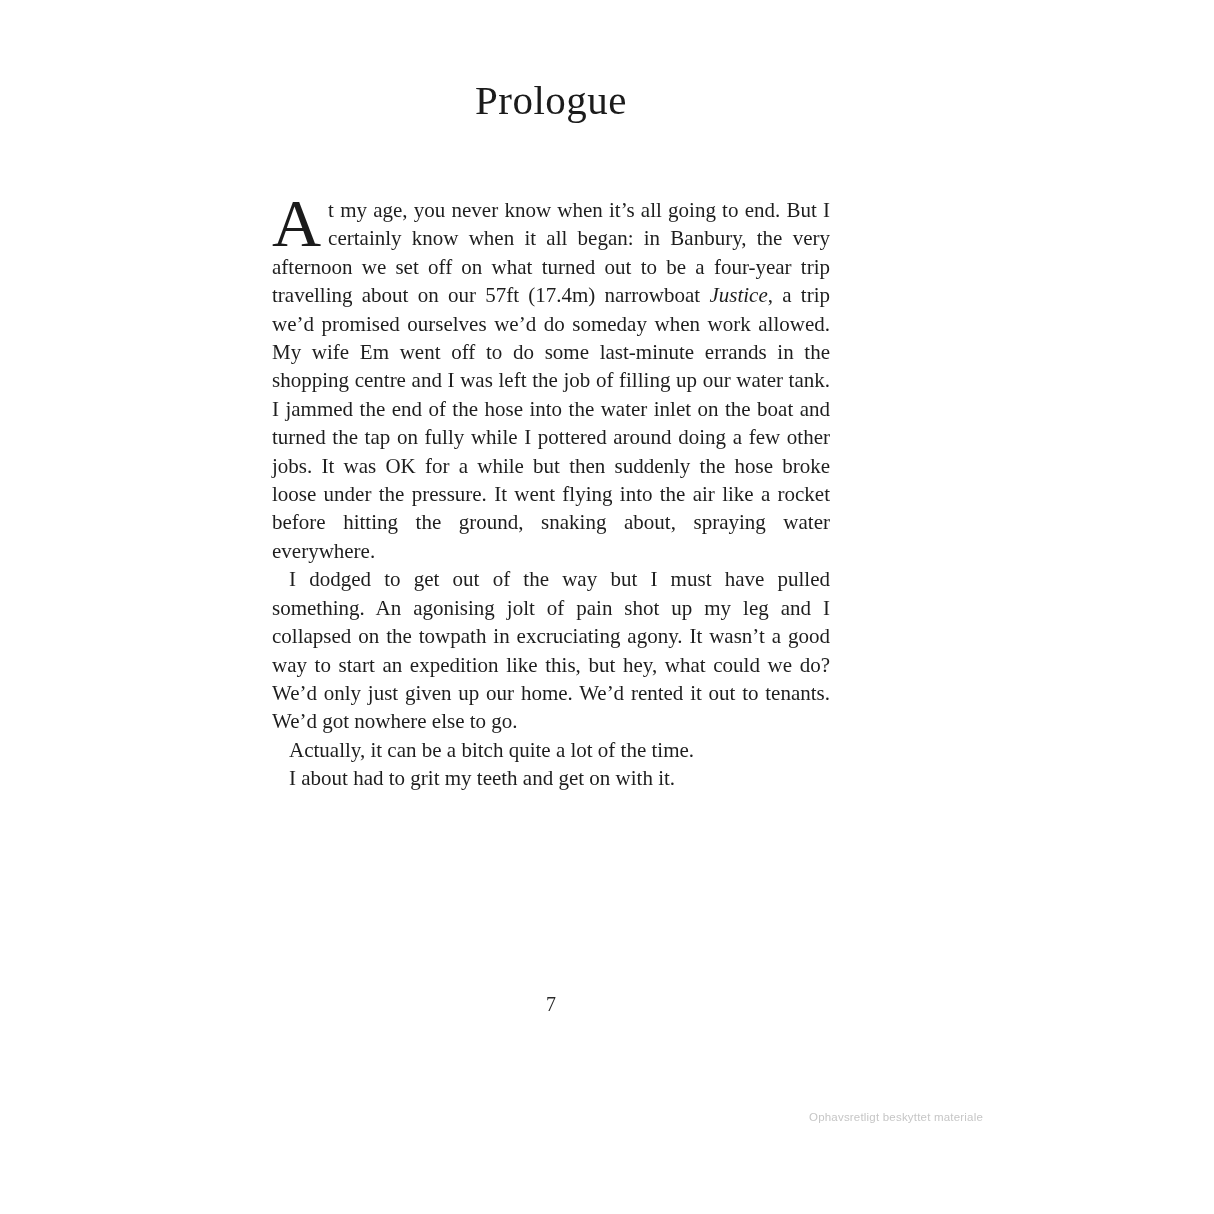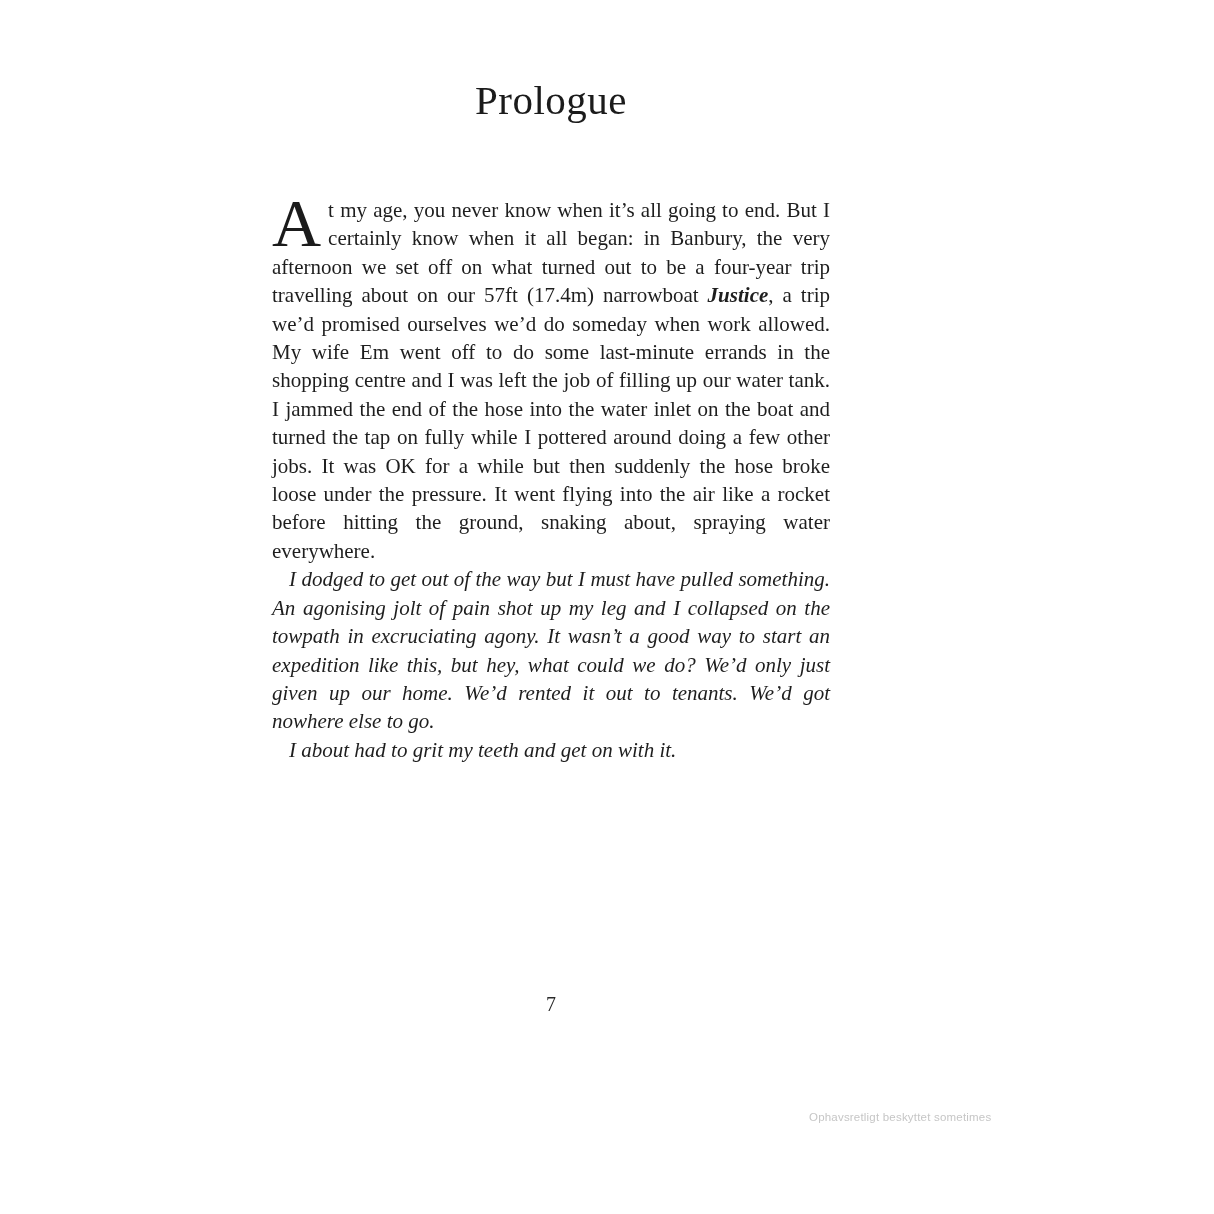--- a/index.html
+++ b/index.html
@@ -48,7 +48,7 @@
     margin: 0 7px 0 0;
     color: #1b1b1b;
   }
-  .italic { font-style: italic; font-weight: bold; }
+  .italic { font-style: italic; }
   .page-number {
     position: absolute;
     left: 272px;

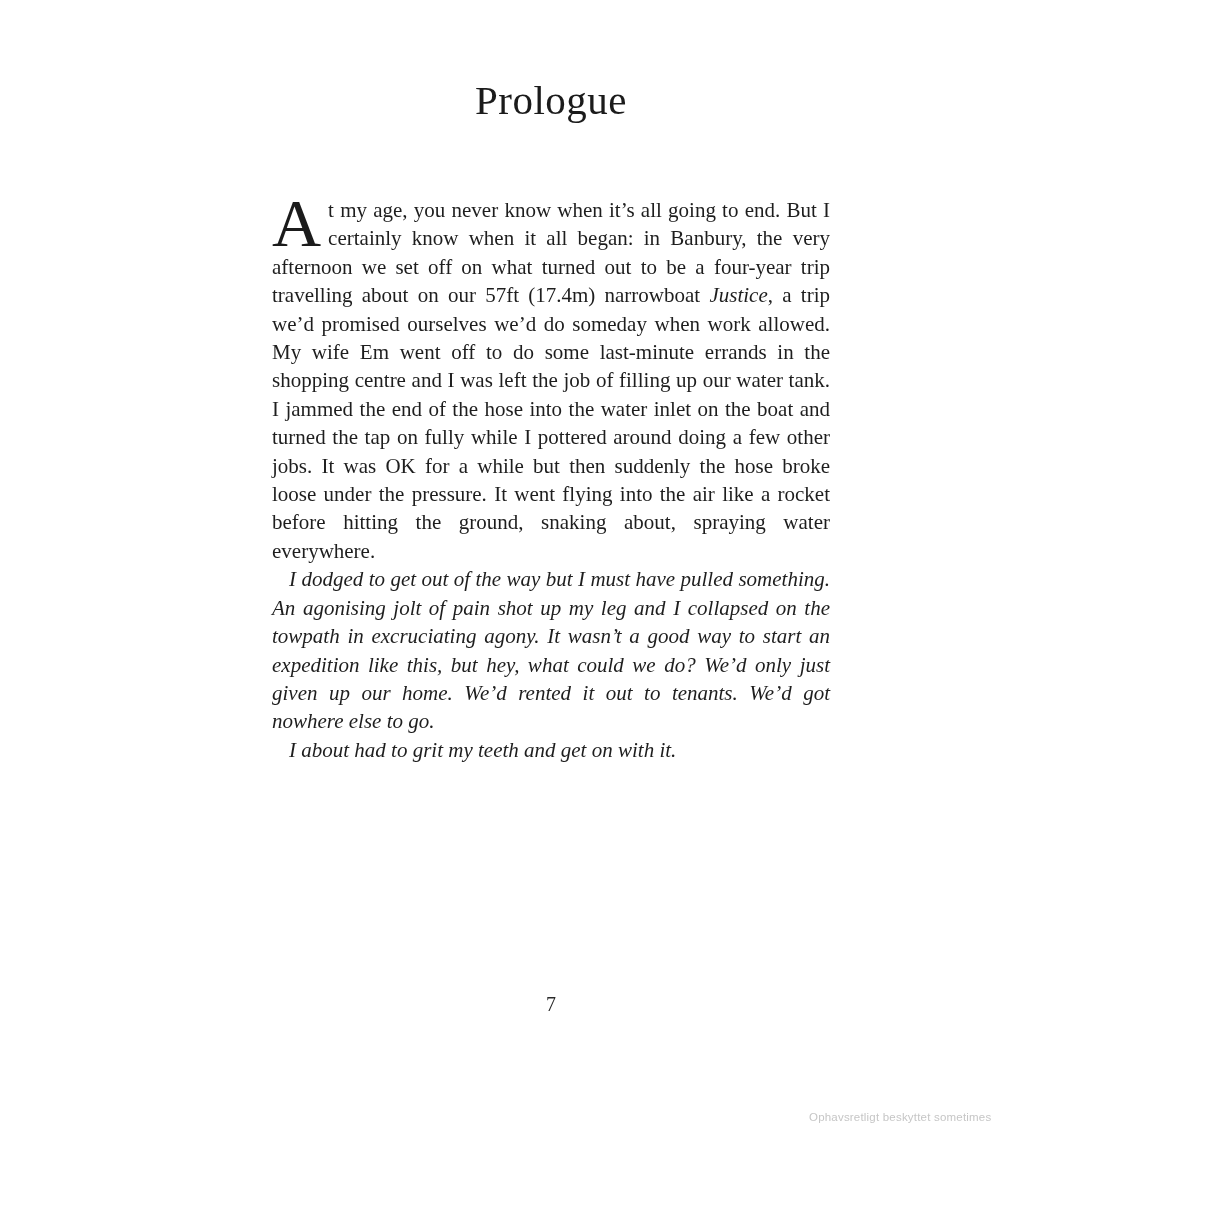--- a/index.html
+++ b/index.html
@@ -39,7 +39,7 @@
     text-align: justify;
   }
   .body-text p { margin: 0; }
-  .body-text p.indented { text-indent: 17px; font-style: italic; }
+  .body-text p.indented { text-indent: 17px; }
   .dropcap {
     float: left;
     font-size: 68px;

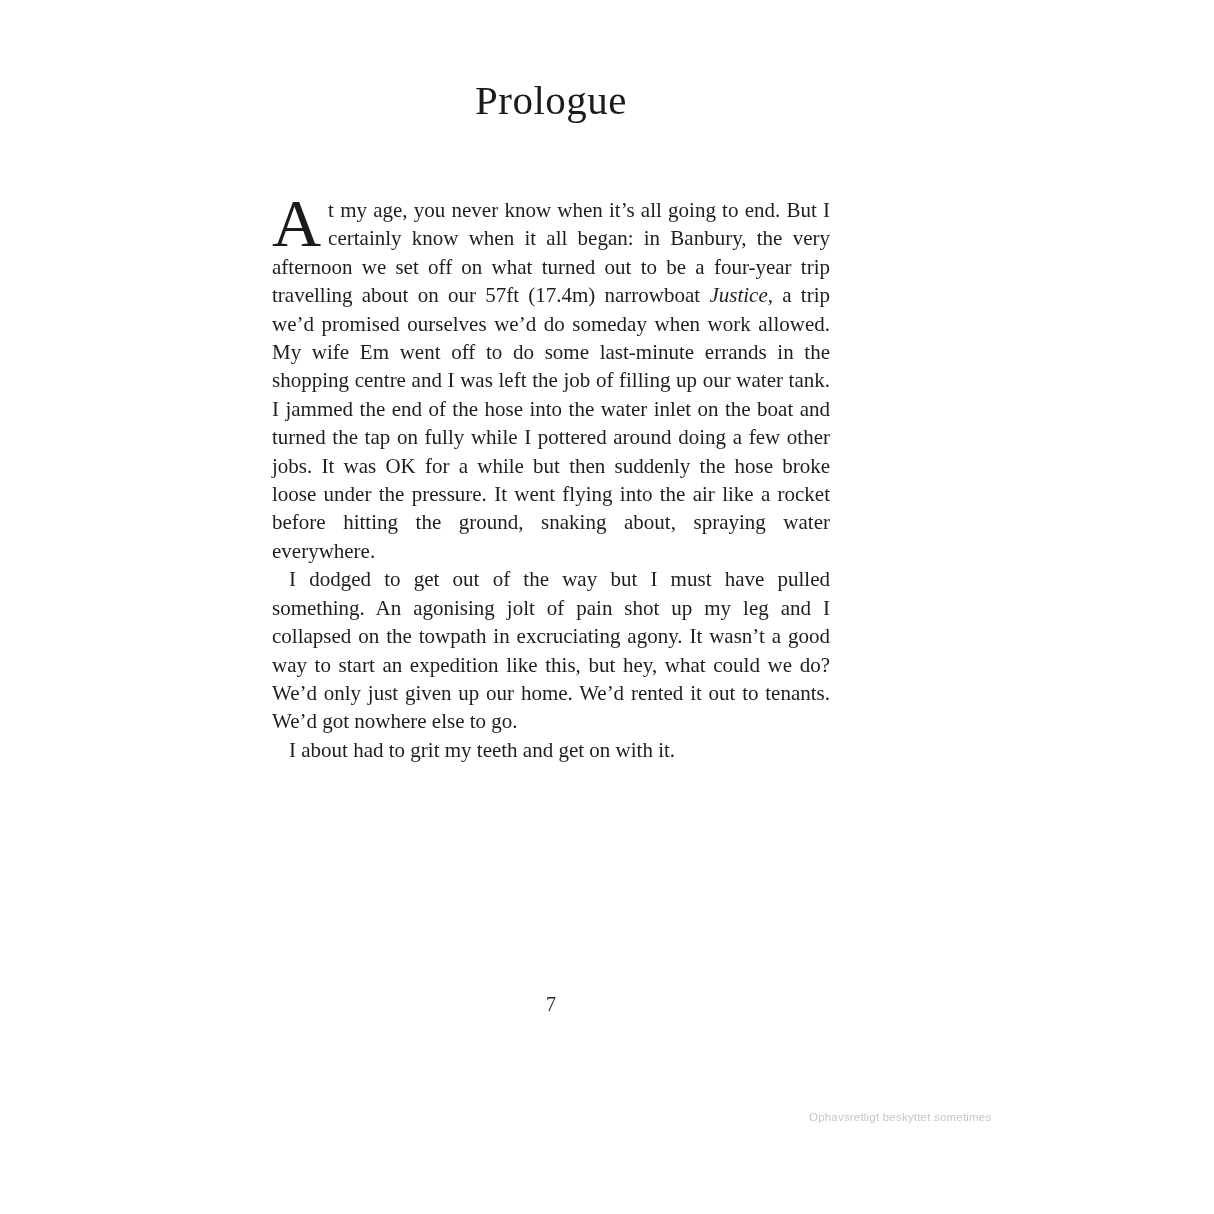--- a/index.html
+++ b/index.html
@@ -83,6 +83,7 @@
     <p class="indented">I dodged to get out of the way but I must have pulled something. An agonising jolt of pain shot up my leg and I collapsed on the towpath in excruciating agony. It wasn’t a good way to start an expedition like this, but hey, what could we do? We’d only just given up our home. We’d rented it out to tenants. We’d got nowhere else to go.</p>
 
 
+    <p class="indented">Actually, it can be a bitch quite a lot of the time.</p>
 
     <p class="indented">I about had to grit my teeth and get on with it.</p>
   </div>

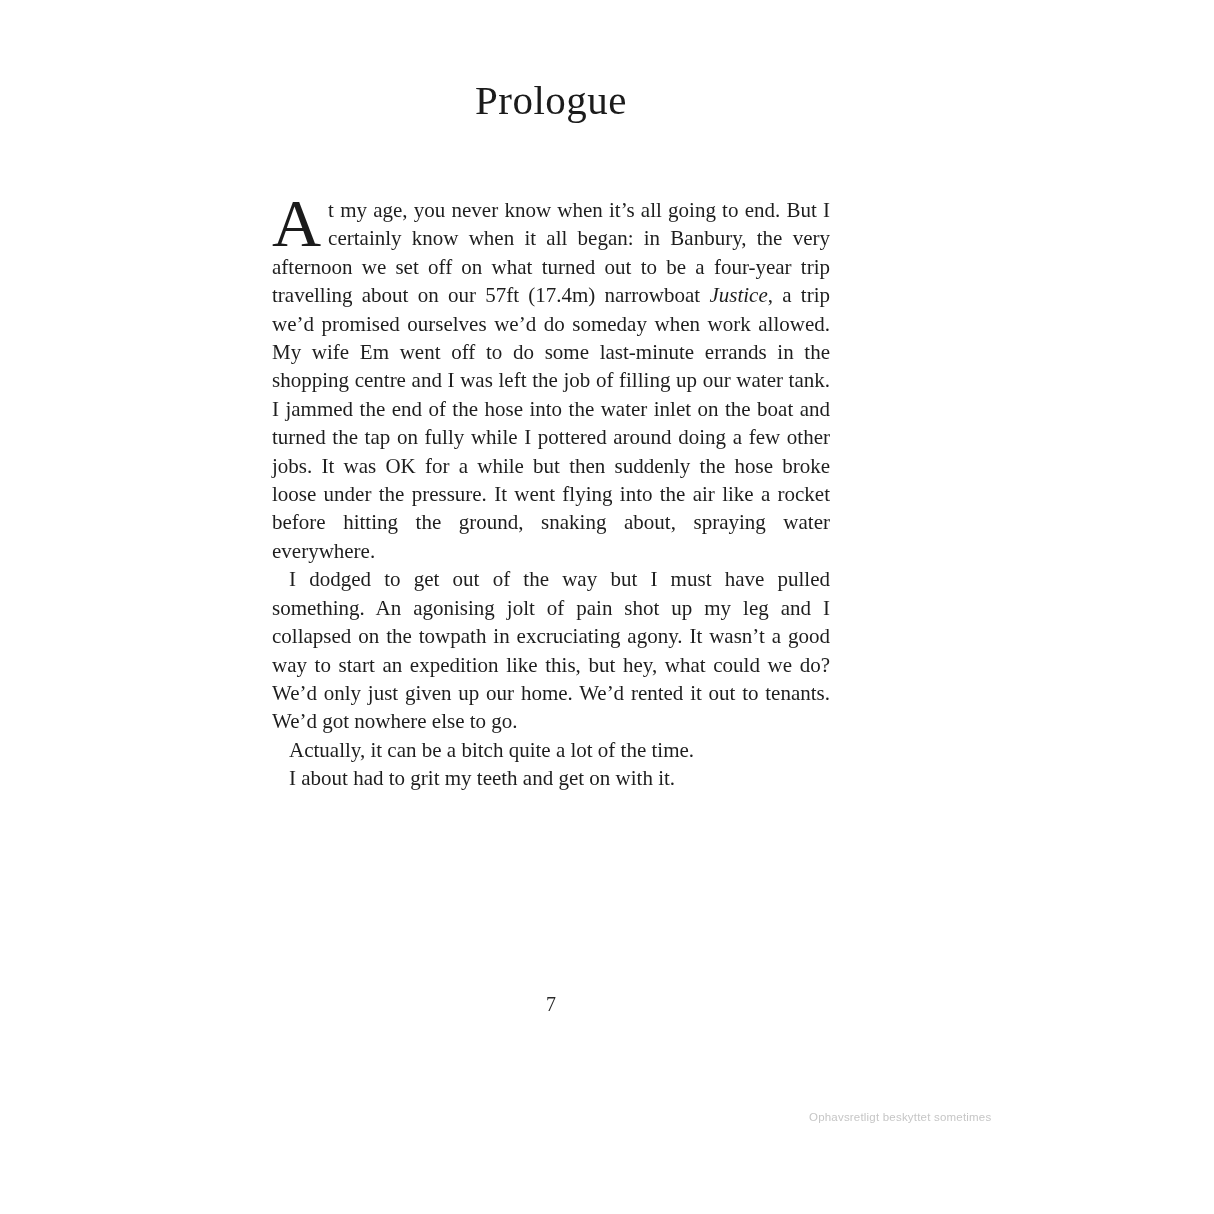--- a/index.html
+++ b/index.html
@@ -90,7 +90,7 @@
 
   <div class="page-number">7</div>
 
-  <div class="copyright-watermark">Ophavsretligt beskyttet sometimes</div>
+  <div class="copyright-watermark">Ophavsretligt beskyttet materiale</div>
 
 </div>
 

